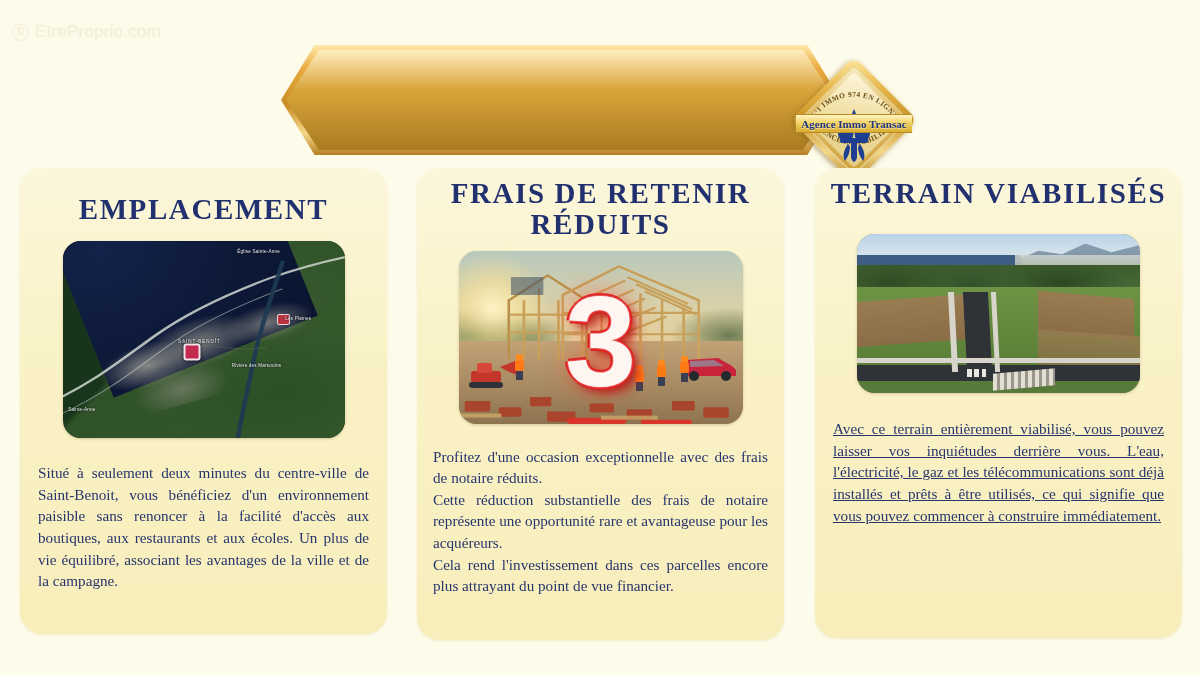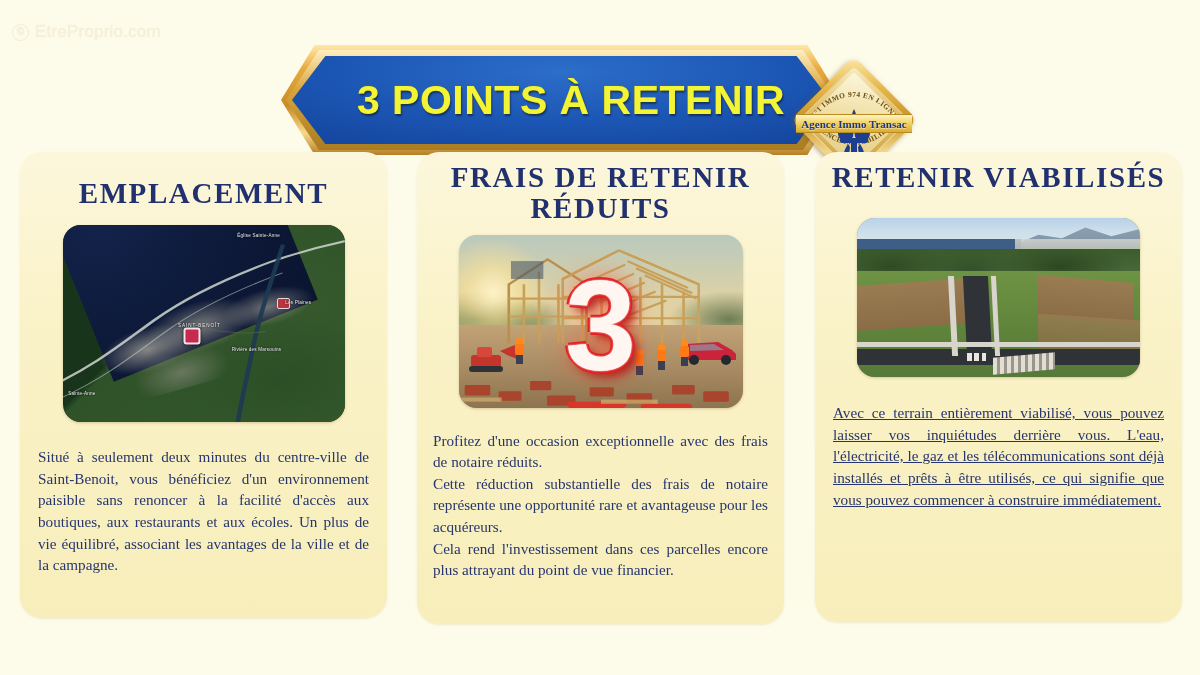--- a/index.html
+++ b/index.html
@@ -280,9 +280,6 @@
   <div class="ribbon-wrap">
     <div class="ribbon-outer"></div>
     <div class="ribbon-mid"></div>
-    <div class="ribbon-inner">
-      <div id="banner-title">3 POINTS À RETENIR</div>
-    </div>
   </div>
 
   <div id="logo-badge">

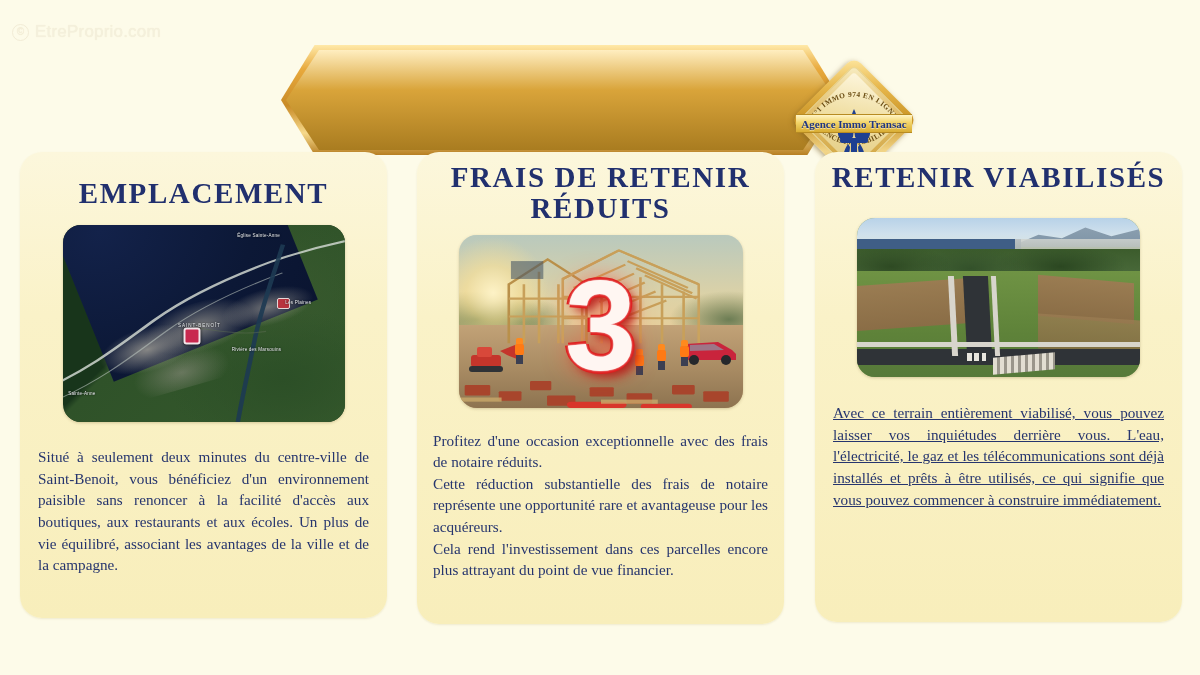--- a/index.html
+++ b/index.html
@@ -103,7 +103,7 @@
     white-space:nowrap;
   }
   
-  #cards{position:absolute;left:0;top:152px;width:972px;height:480px;}
+  #cards{position:absolute;left:0;top:168px;width:972px;height:480px;}
   .card{
     position:absolute;top:0;
     background:linear-gradient(180deg,#fcf7dc 0%,#faf2c8 35%,#f8eebb 100%);

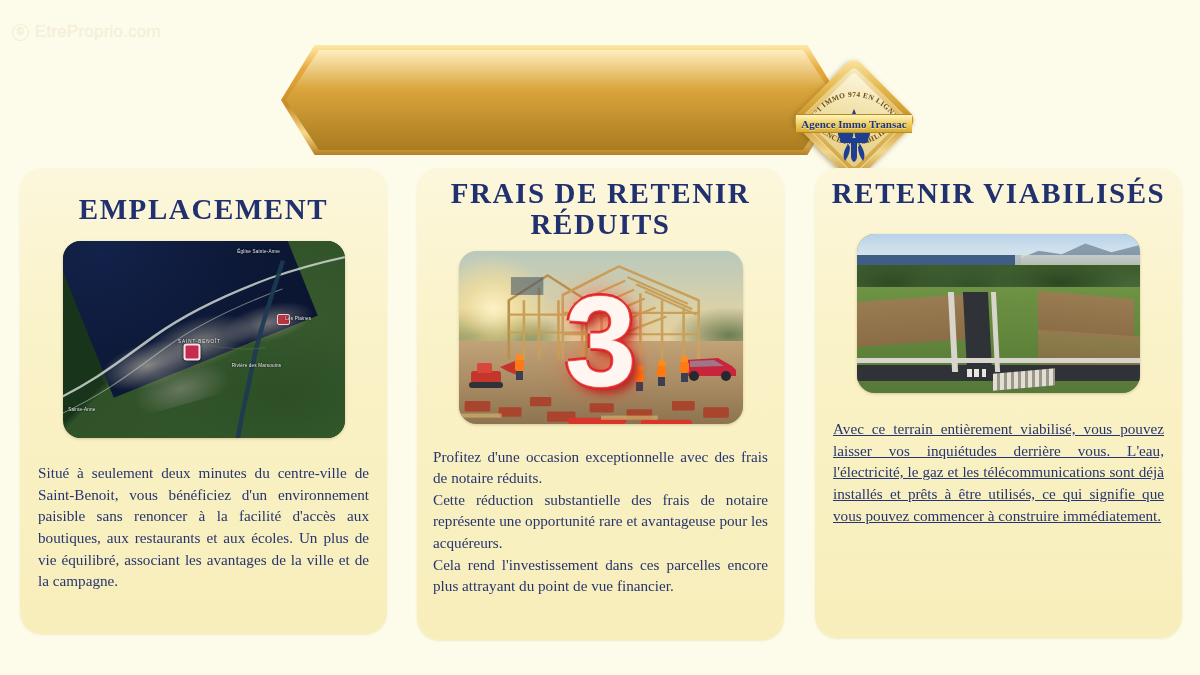--- a/index.html
+++ b/index.html
@@ -443,7 +443,7 @@
   </div>
 
   <div class="card" id="card-2">
-    <div class="card-title">RETENIR VIABILISÉS</div>
+    <div class="card-title">TERRAIN VIABILISÉS</div>
 
     <div class="card-img">
       <div class="land-scene">

